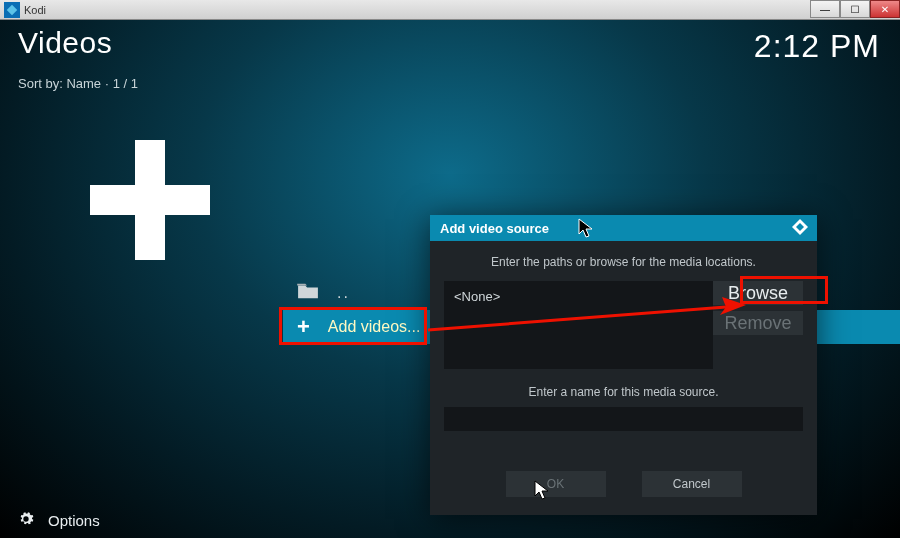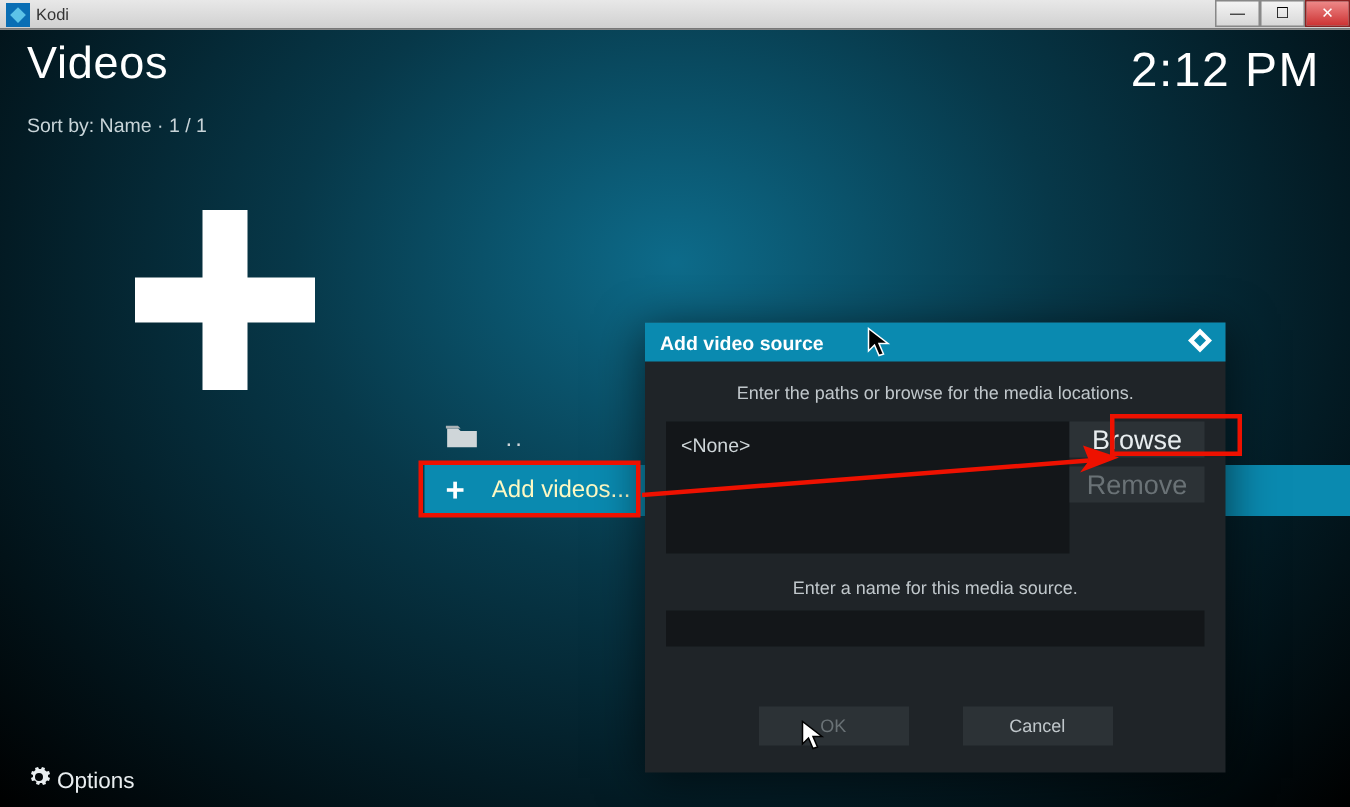--- a/index.html
+++ b/index.html
@@ -63,7 +63,7 @@
 .highlight-band { position: absolute; top: 290px; left: 862px; width: 38px; height: 34px; background: #0a8ab0; }
 
 
-.options-footer { position: absolute; bottom: 8px; left: 18px; display: flex; align-items: center; gap: 4px; color: #e8edef; font-size: 15px; }
+.options-footer { position: absolute; bottom: 8px; left: 18px; display: flex; align-items: center; gap: 14px; color: #e8edef; font-size: 15px; }
 .gear-icon svg { width: 16px; height: 16px; fill: #e8edef; }
 
 

